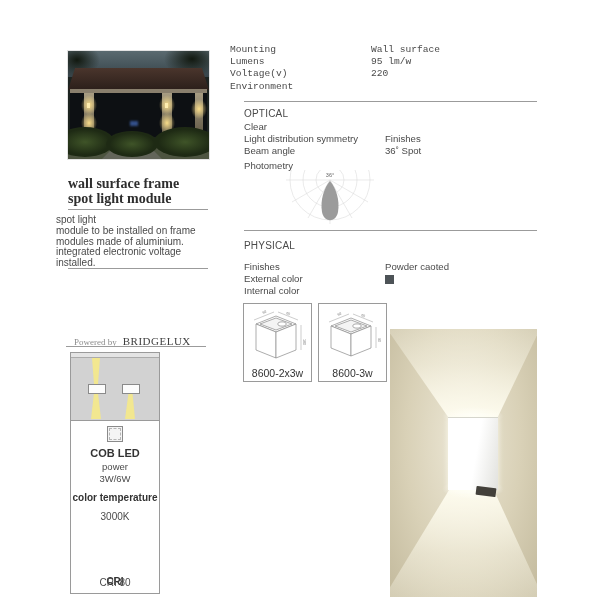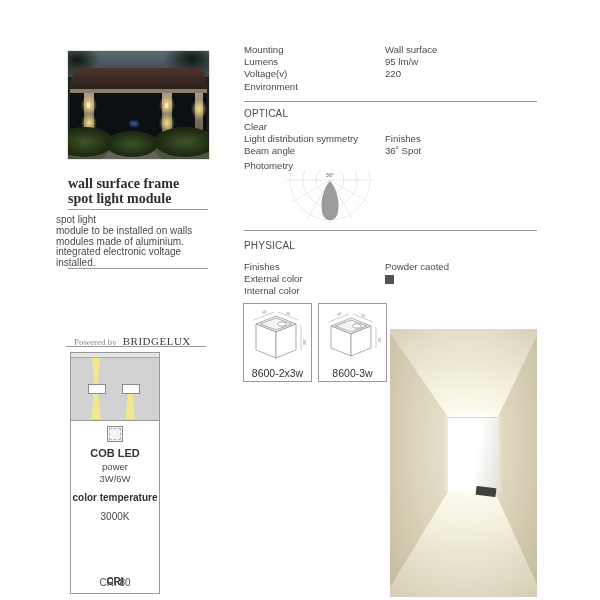--- a/index.html
+++ b/index.html
@@ -158,7 +158,7 @@
     <div class="row fs10" style="top:156px;">CRI 80</div>
   </div>
 
-  <div class="abs" style="left:244px;top:44px;width:293px;">
+  <div class="abs" style="left:230px;top:44px;width:293px;font-family:Liberation Mono, monospace;">
     <div class="spec-row">
       <span class="lbl">Mounting</span>
       <span>Wall surface</span>

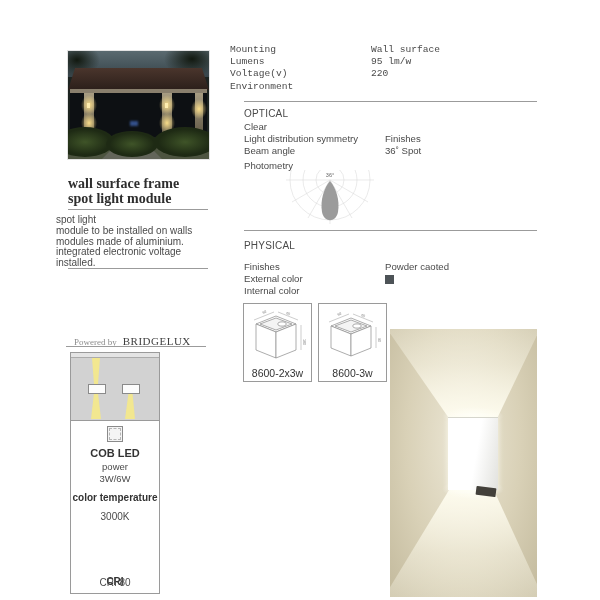--- a/index.html
+++ b/index.html
@@ -124,7 +124,7 @@
 
   <div class="abs desc">
     <div>spot light</div>
-    <div>module to be installed on walls</div>
+    <div>module to be installed on frame</div>
     <div>modules made of aluminium.</div>
     <div>integrated electronic voltage</div>
     <div>installed.</div>

